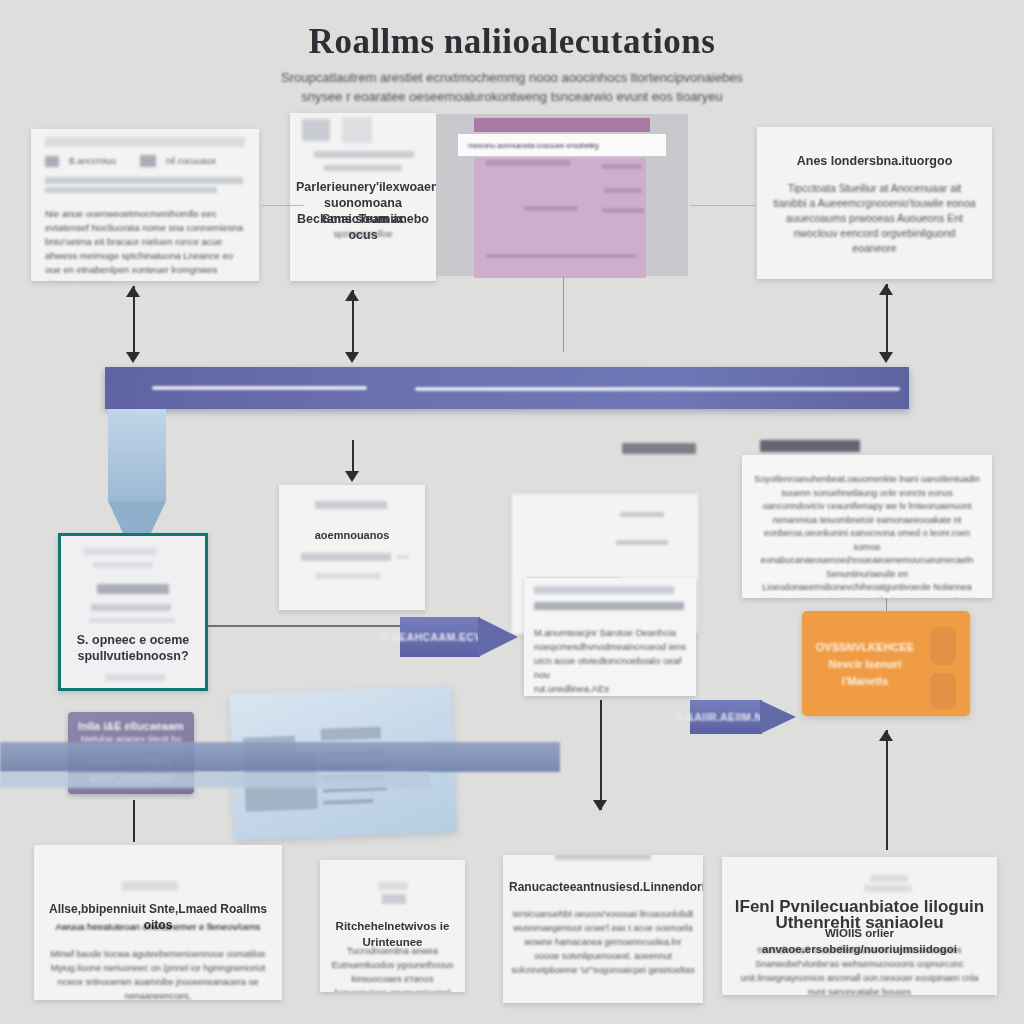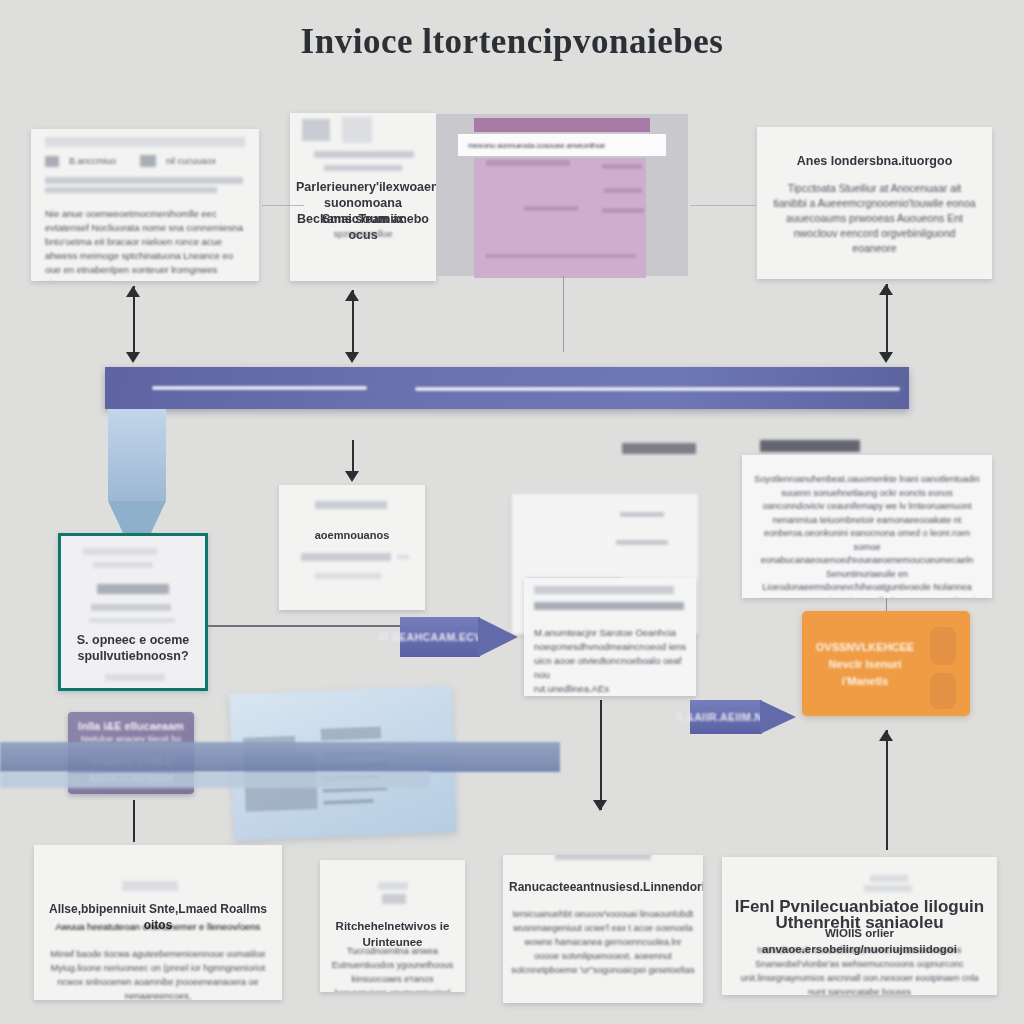--- a/index.html
+++ b/index.html
@@ -147,7 +147,7 @@
 <div id="stage">
 
   <div class="hdr" style="top:22px;">
-    <div class="title">Invioce ltortencipvonaiebes</div>
+    <div class="title">Roallms naliioalecutations</div>
   </div>
 
   <div class="card" style="left:31px;top:129px;width:228px;height:152px;">

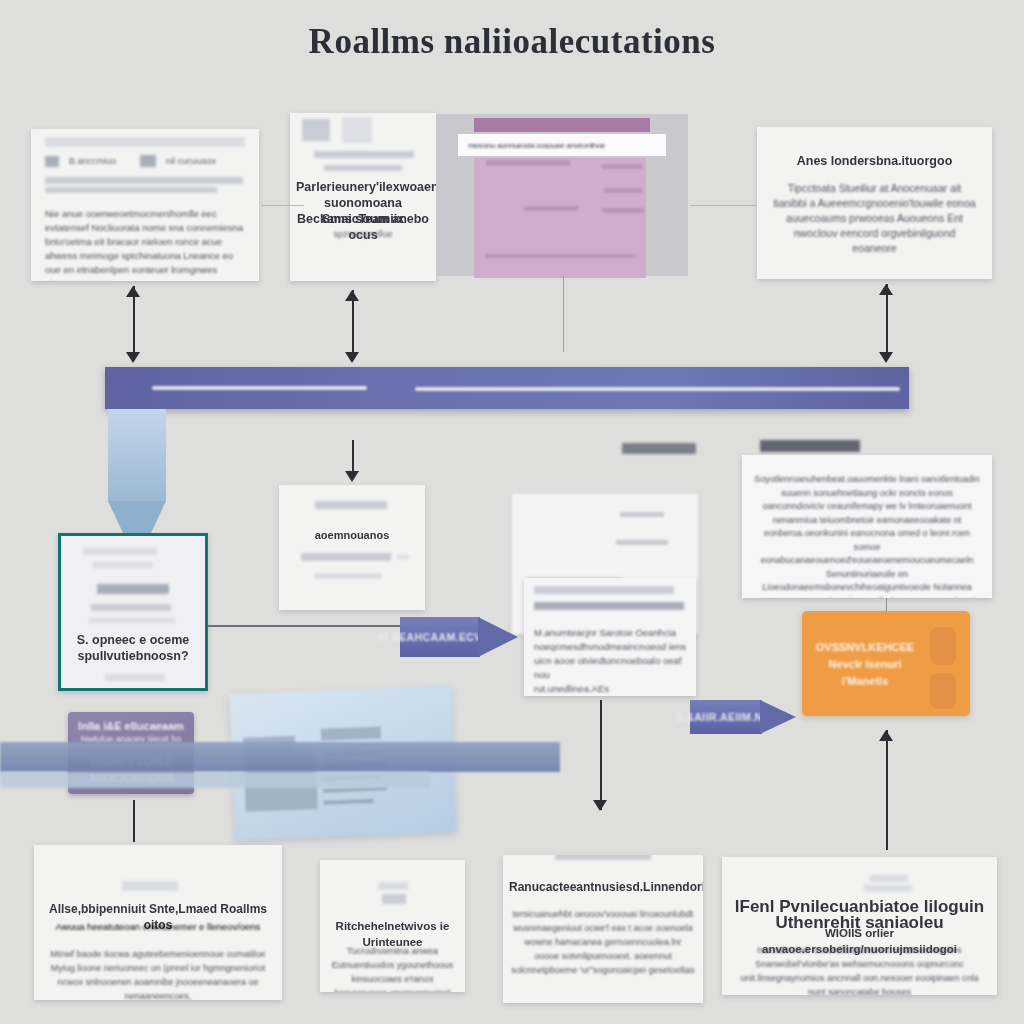--- a/index.html
+++ b/index.html
@@ -148,6 +148,10 @@
 
   <div class="hdr" style="top:22px;">
     <div class="title">Roallms naliioalecutations</div>
+    <div class="subtitle">
+      <div>Sroupcatlautrem arestiet ecnxtmochemmg nooo aoocinhocs ltortencipvonaiebes</div>
+      <div>snysee r eoaratee oeseemoalurokontweng tsncearwio evunt eos   tioaryeu</div>
+    </div>
   </div>
 
   <div class="card" style="left:31px;top:129px;width:228px;height:152px;">

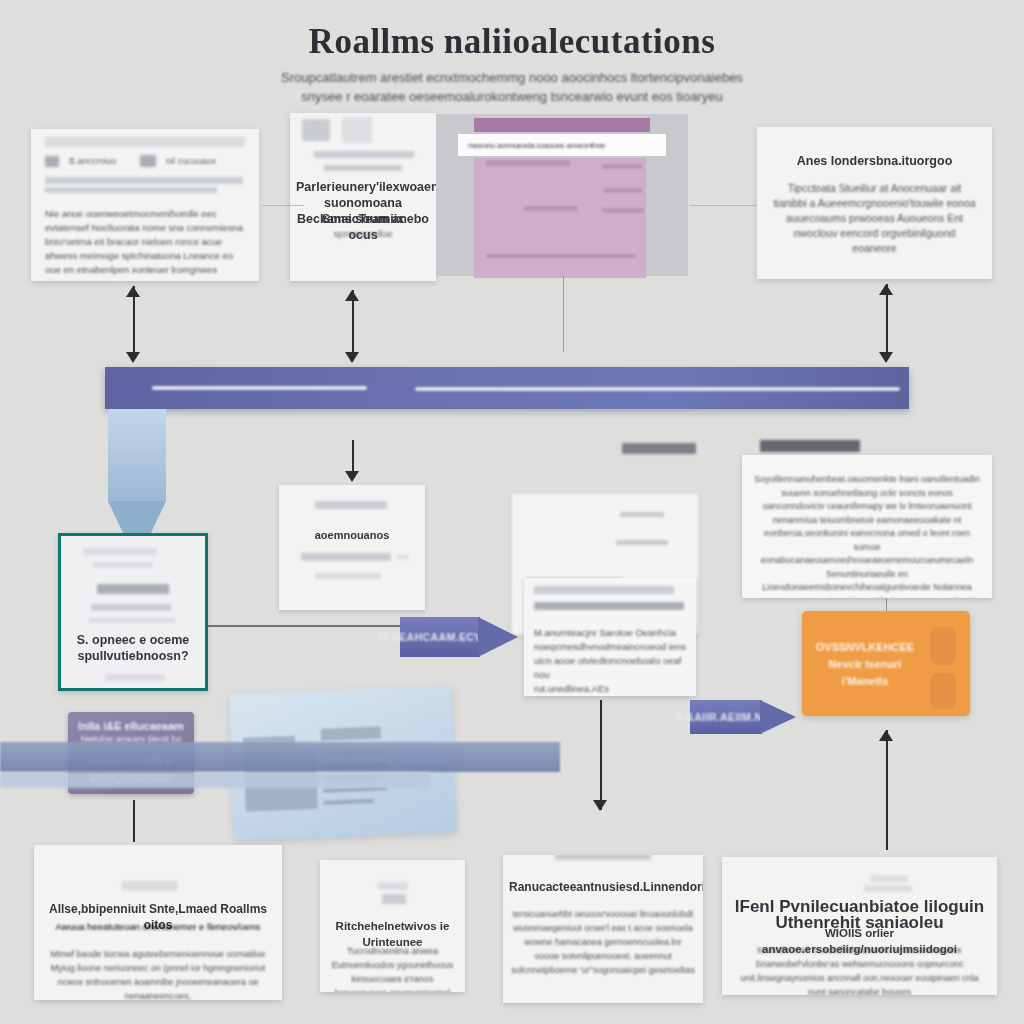--- a/index.html
+++ b/index.html
@@ -181,7 +181,7 @@
   <div class="mauve-wrap" style="left:436px;top:114px;width:252px;height:162px;">
     <div class="mauve-head" style="left:38px;top:4px;width:176px;height:14px;"></div>
     <div class="mauve-strip" style="left:22px;top:20px;width:208px;height:22px;">
-      <span style="font-size:8px;color:#3f424a;filter:blur(0.9px);margin-left:10px;letter-spacing:-0.3px;">meeonu aonnueoda cosouee anveonthoe</span>
+      <span style="font-size:8px;color:#3f424a;filter:blur(0.9px);margin-left:10px;letter-spacing:-0.3px;">meeonu aonnueoda cosouee ersobeiirg</span>
     </div>
     <div class="mauve-body" style="left:38px;top:44px;width:172px;height:120px;">
       <div class="ln" style="left:12px;top:2px;width:84px;height:6px;"></div>

